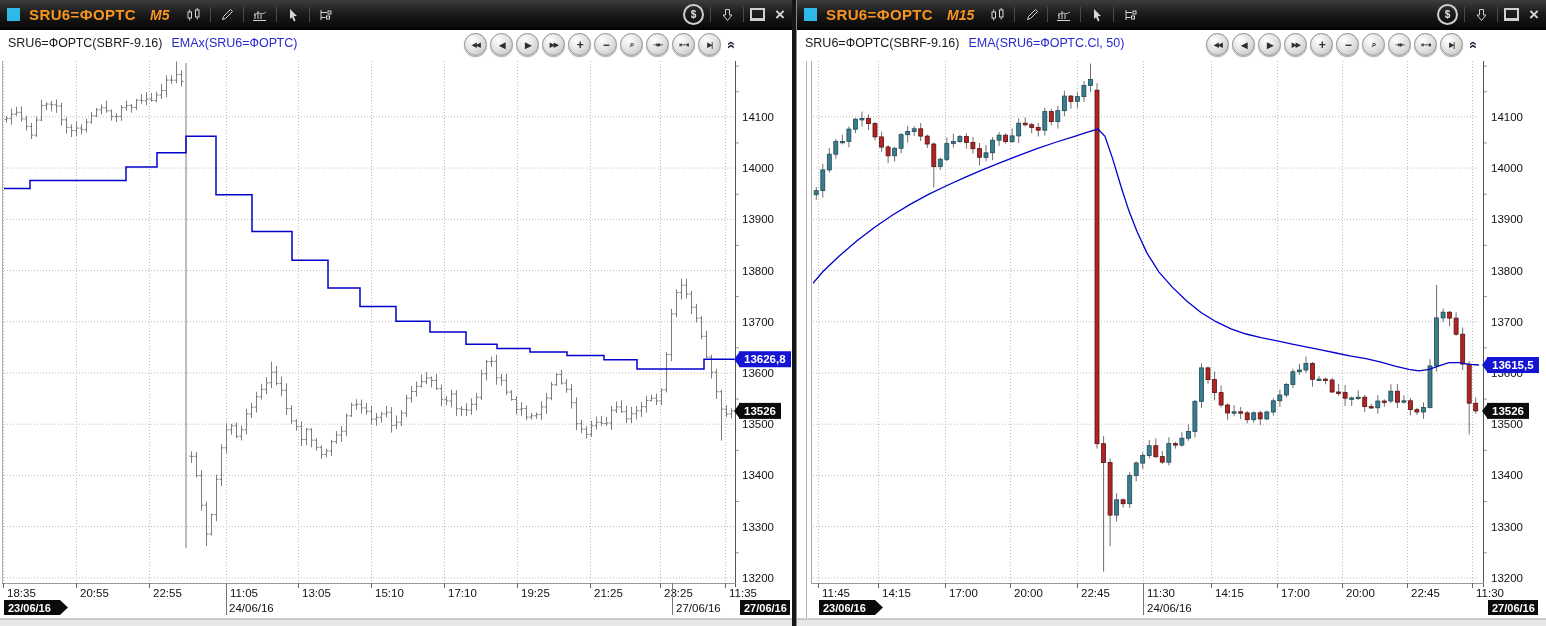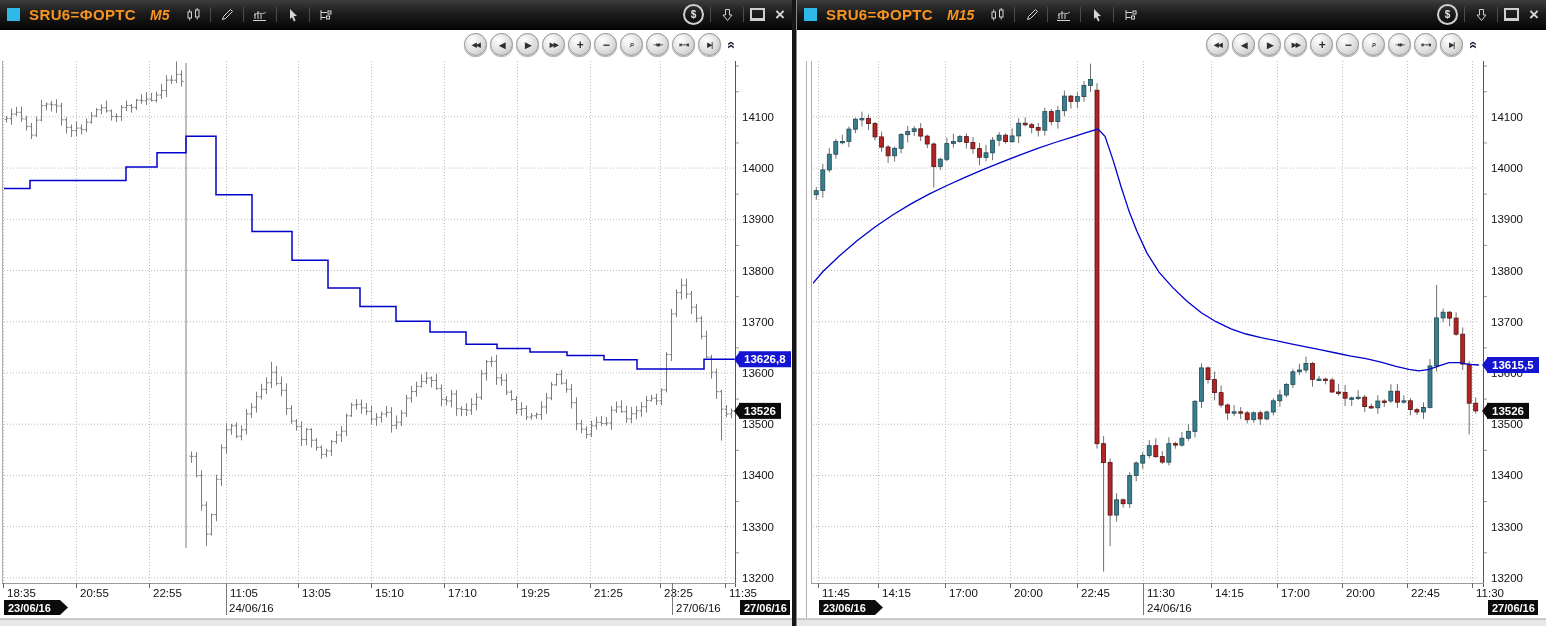--- a/index.html
+++ b/index.html
@@ -98,6 +98,9 @@
     </div>
   </div>
   <div class="chart-wrap">
+    <div class="hdr">
+      <span>SRU6=ФОРТС(SBRF-9.16)</span><span class="ind">EMAx(SRU6=ФОРТС)</span>
+    </div>
     <div class="navrow" id="nav0" style="right:56px">
         <div class="navbtn">
           <span style="font-size: 6.5px;">◀◀</span>

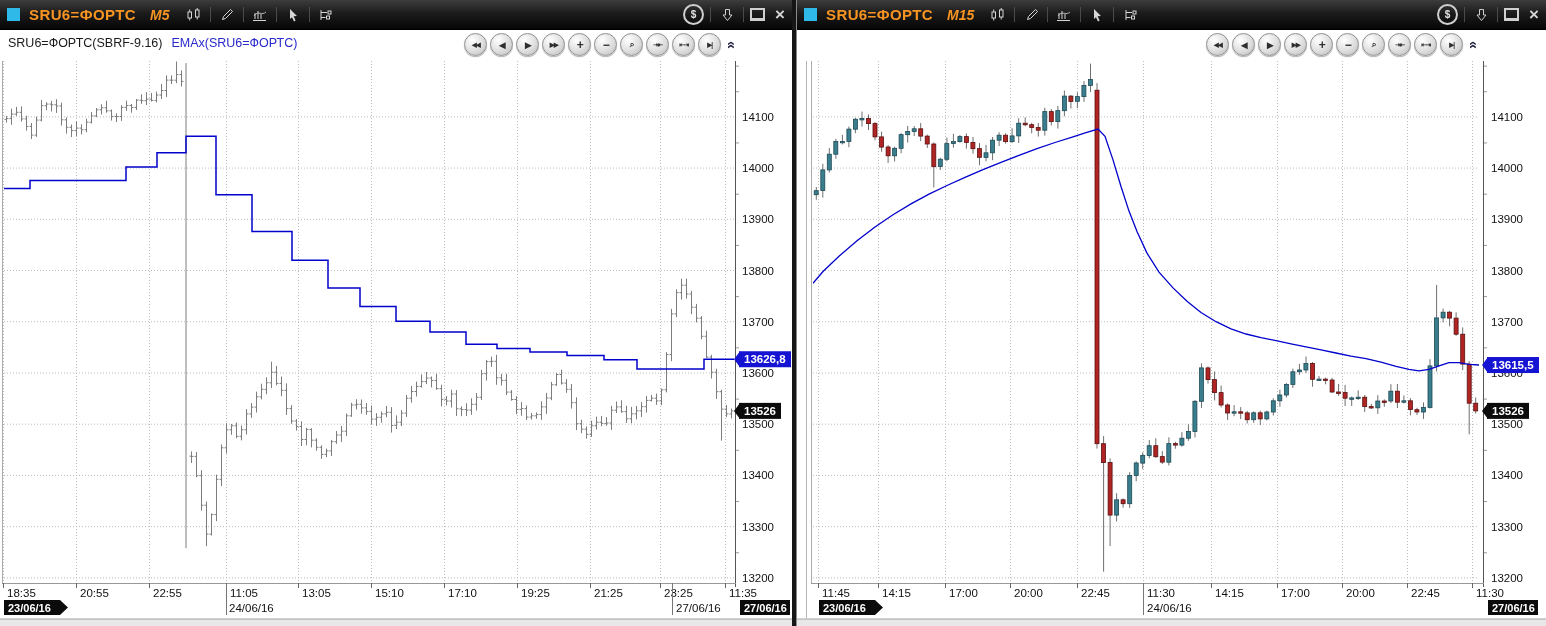--- a/index.html
+++ b/index.html
@@ -311,6 +311,9 @@
     </div>
   </div>
   <div class="chart-wrap">
+    <div class="hdr">
+      <span>SRU6=ФОРТС(SBRF-9.16)</span><span class="ind">EMA(SRU6=ФОРТС.Cl, 50)</span>
+    </div>
     <div class="navrow" id="nav1" style="right:68px">
         <div class="navbtn">
           <span style="font-size: 6.5px;">◀◀</span>

